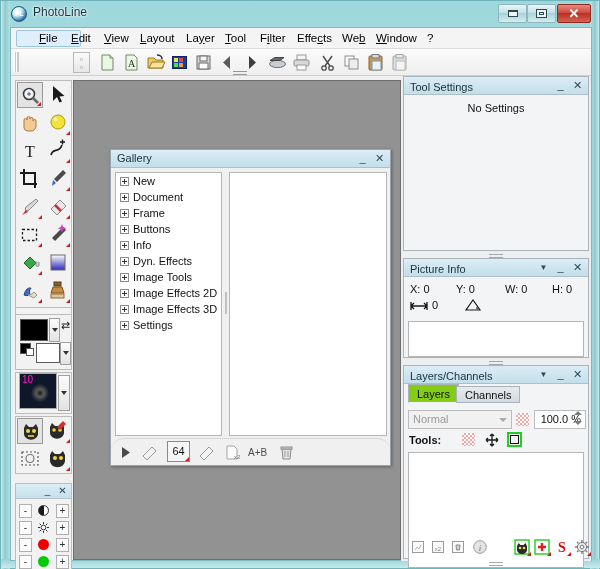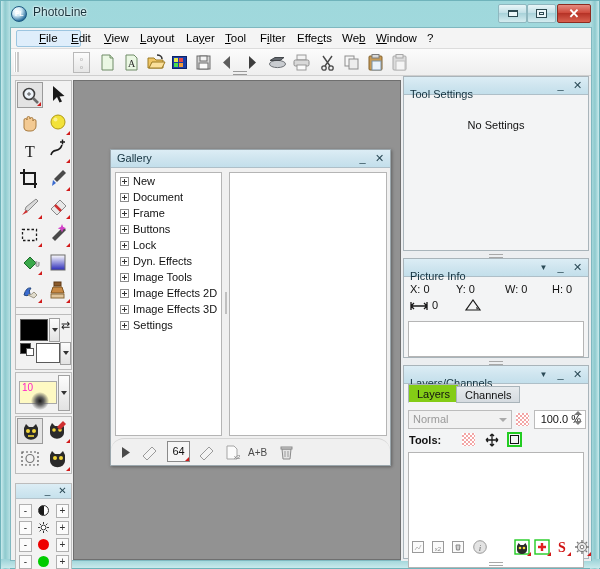--- a/index.html
+++ b/index.html
@@ -114,7 +114,7 @@
   .p-title{position:absolute;left:0;top:0;width:100%;height:18px;
     background:linear-gradient(to bottom,#dcedf5,#cfe5ef 50%,#c3dfeb);
     border-bottom:1px solid #aebfc8;box-sizing:border-box;}
-  .p-title-text{position:absolute;left:6px;top:11px;font-size:11px;color:#14323f;}
+  .p-title-text{position:absolute;left:6px;top:4px;font-size:11px;color:#14323f;}
   .p-body{position:absolute;left:0;top:18px;right:0;bottom:0;}
   .grip{position:absolute;left:50%;margin-left:-7px;width:14px;height:5px;}
   .grip span{display:block;height:1px;background:#a8a8a8;margin-top:2px;}

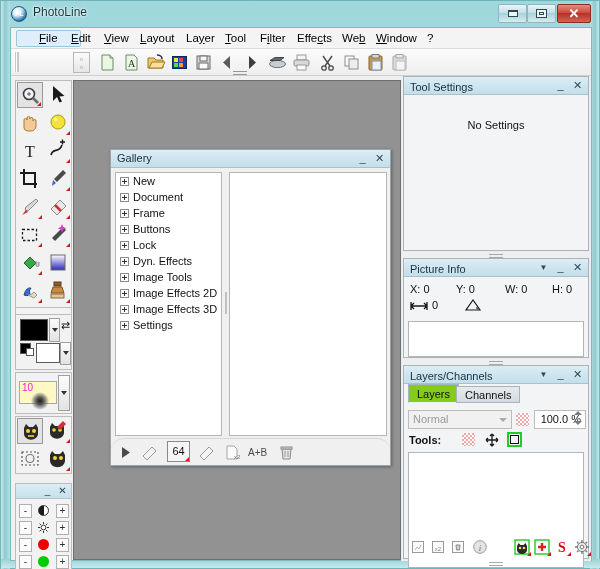--- a/index.html
+++ b/index.html
@@ -663,7 +663,7 @@
           <div class="cbtn" style="right:3px">✕</div>
         </div>
         <div class="p-body">
-          <div style="text-align:center;margin-top:24px;font-size:11px;color:#111">No Settings</div>
+          <div style="text-align:center;margin-top:7px;font-size:11px;color:#111">No Settings</div>
         </div>
       </div>
 

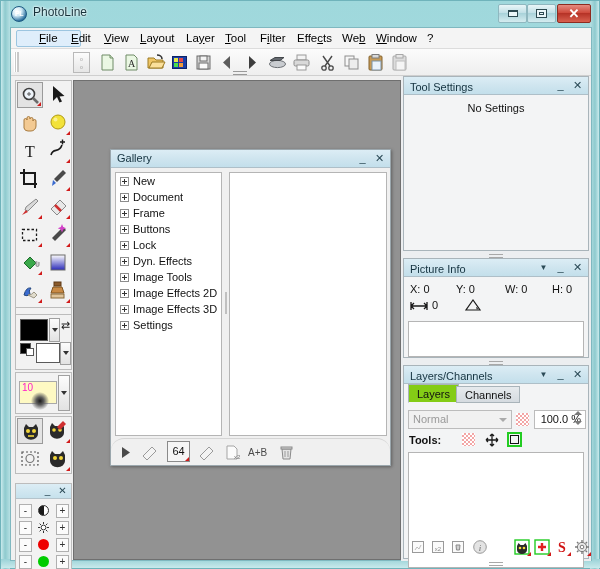--- a/index.html
+++ b/index.html
@@ -600,7 +600,7 @@
           <div class="tree-row"><span class="plusbox"></span><span>Document</span></div>
           <div class="tree-row"><span class="plusbox"></span><span>Frame</span></div>
           <div class="tree-row"><span class="plusbox"></span><span>Buttons</span></div>
-          <div class="tree-row"><span class="plusbox"></span><span>Lock</span></div>
+          <div class="tree-row"><span class="plusbox"></span><span>Info</span></div>
           <div class="tree-row"><span class="plusbox"></span><span>Dyn. Effects</span></div>
           <div class="tree-row"><span class="plusbox"></span><span>Image Tools</span></div>
           <div class="tree-row"><span class="plusbox"></span><span>Image Effects 2D</span></div>

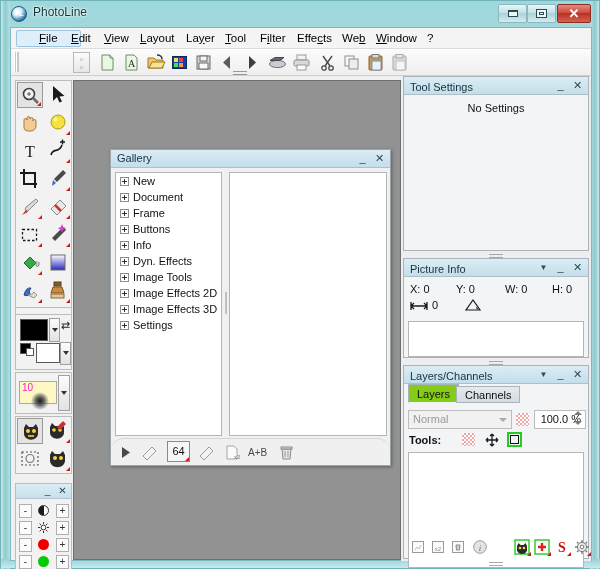--- a/index.html
+++ b/index.html
@@ -508,7 +508,7 @@
     </div>
 
     <div class="tp-sec" style="position:absolute;left:4px;top:344px;width:57px;height:42px">
-      <div style="position:absolute;left:3px;top:8px;width:38px;height:23px;background:#fef9c3;border:1px solid #a9a9a9;box-sizing:border-box">
+      <div style="position:absolute;left:3px;top:0;width:38px;height:36px;background:#0f172a;border:1px solid #a9a9a9;box-sizing:border-box">
         <div style="position:absolute;left:2px;top:0px;font-size:10px;color:#ff1ec8;line-height:11px;">10</div>
         <div style="position:absolute;left:11px;top:10px;width:18px;height:18px;border-radius:50%;
                     background:radial-gradient(circle,#1a1a1a 0%,#5a5a5a 30%,rgba(180,180,180,0) 72%)"></div>

